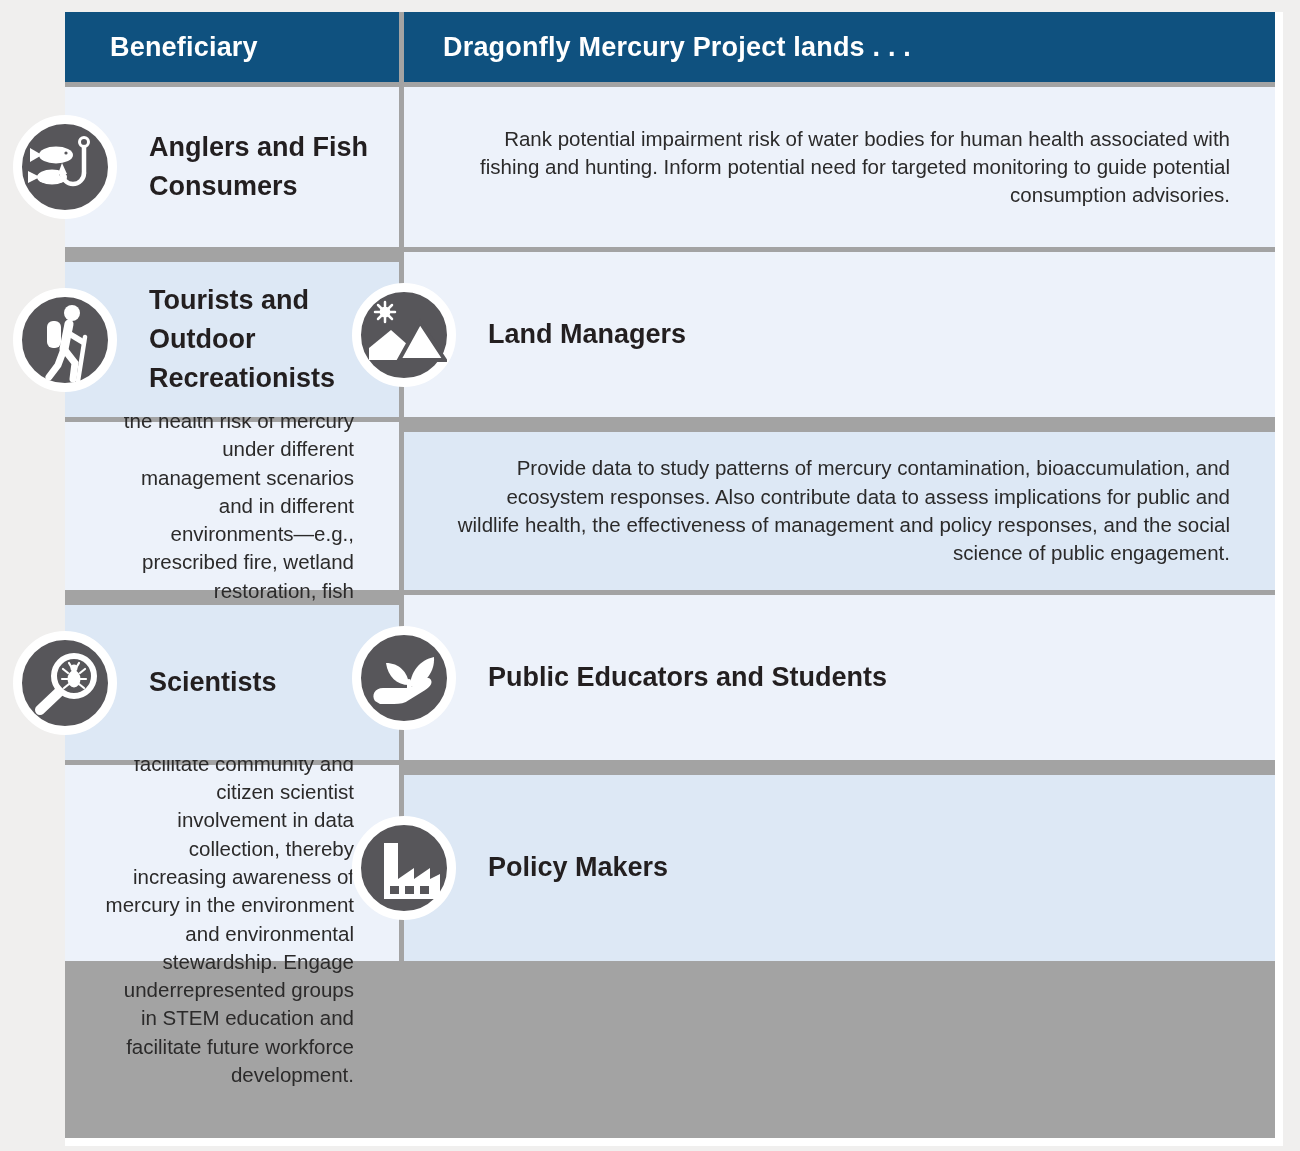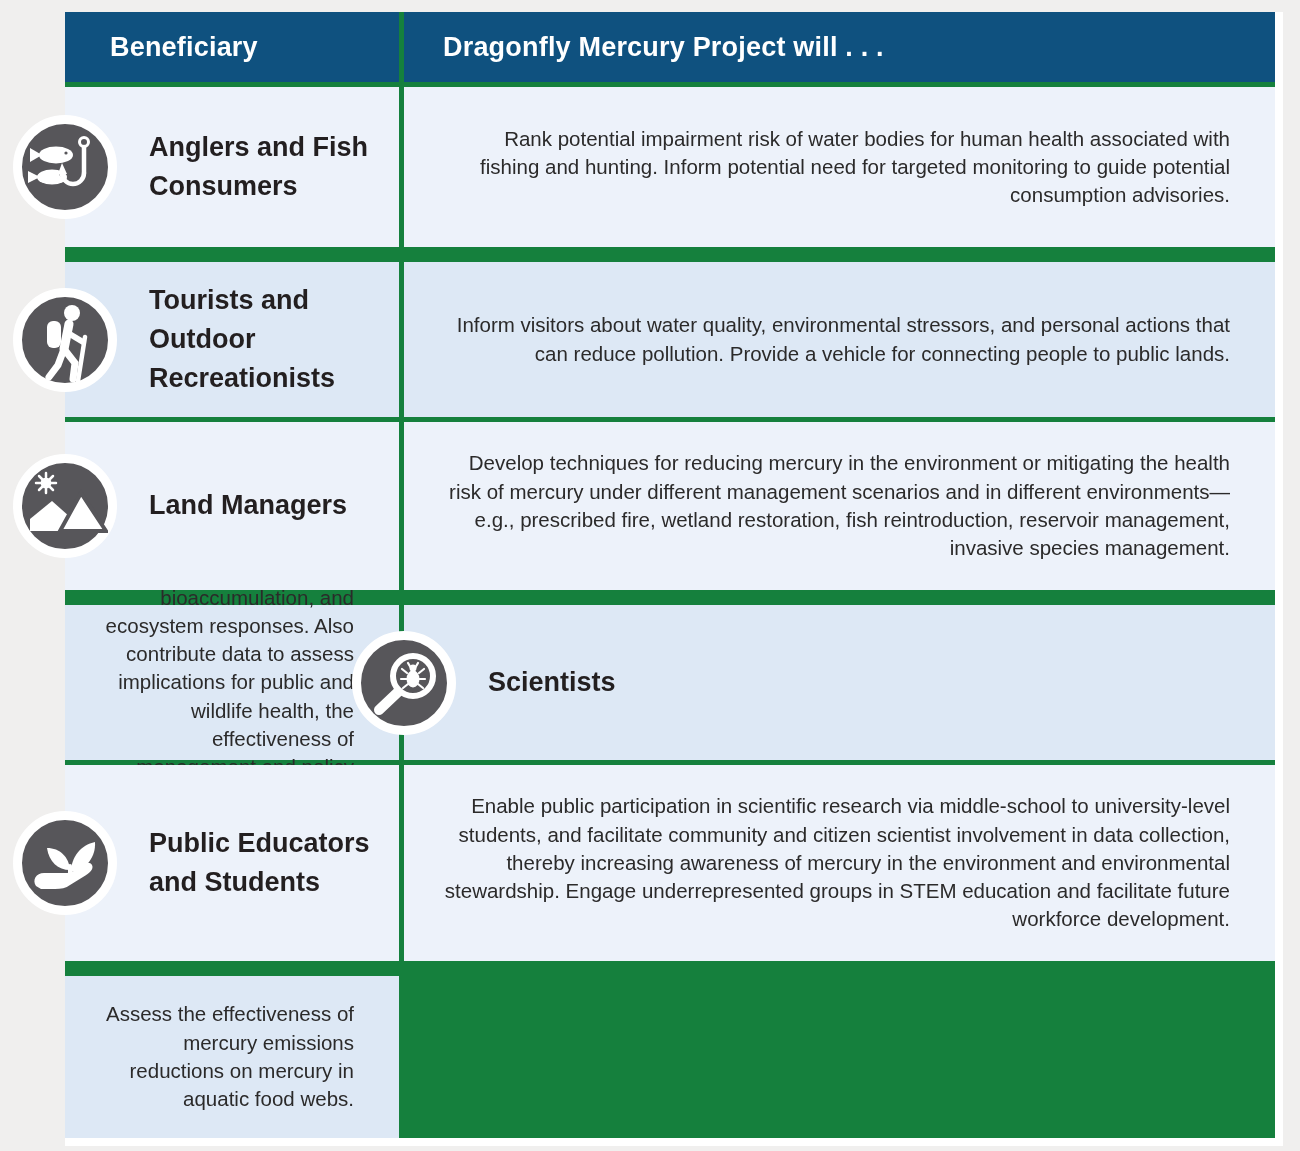--- a/index.html
+++ b/index.html
@@ -19,7 +19,7 @@
     grid-template-columns: 334px 871px;
     grid-template-rows: 70px 160px 165px 168px 165px 196px 172px;
     gap: 5px;
-    background: #15803d;
+    background: #a3a3a3;
     border-right: 8px solid #ffffff;
     border-bottom: 8px solid #ffffff;
   }

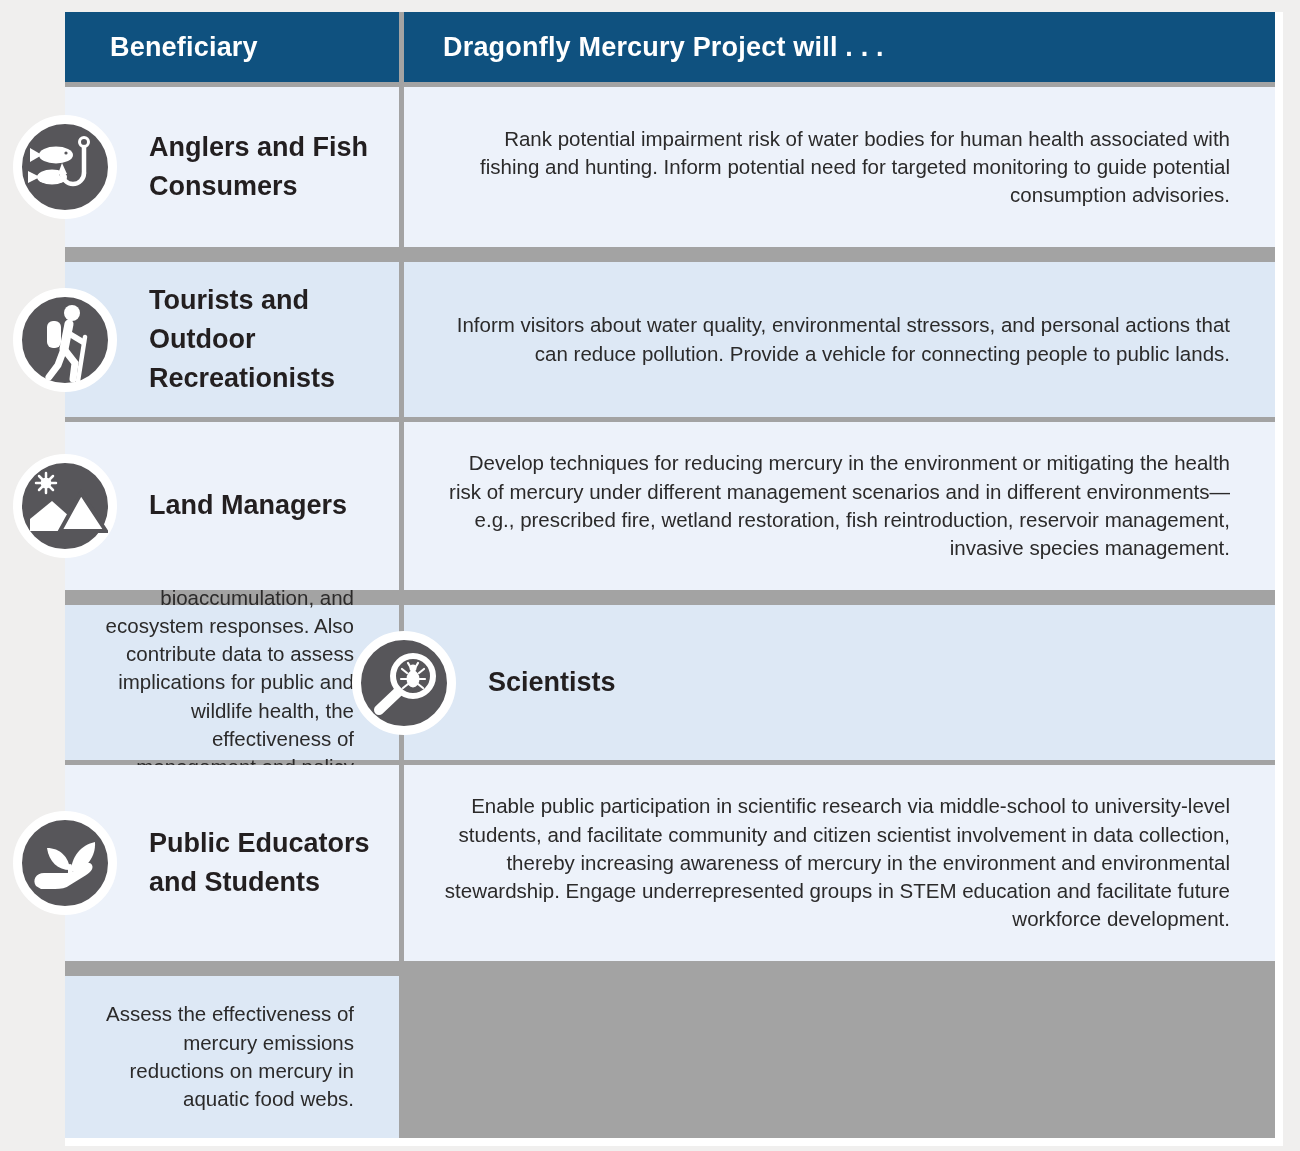--- a/index.html
+++ b/index.html
@@ -82,7 +82,7 @@
     <span>Beneficiary</span>
   </div>
   <div class="hcell c2">
-    <span>Dragonfly Mercury Project will . . .</span>
+    <span>Dragonfly Mercury Project lands . . .</span>
   </div>
 
   <div class="cell name-cell row-odd">

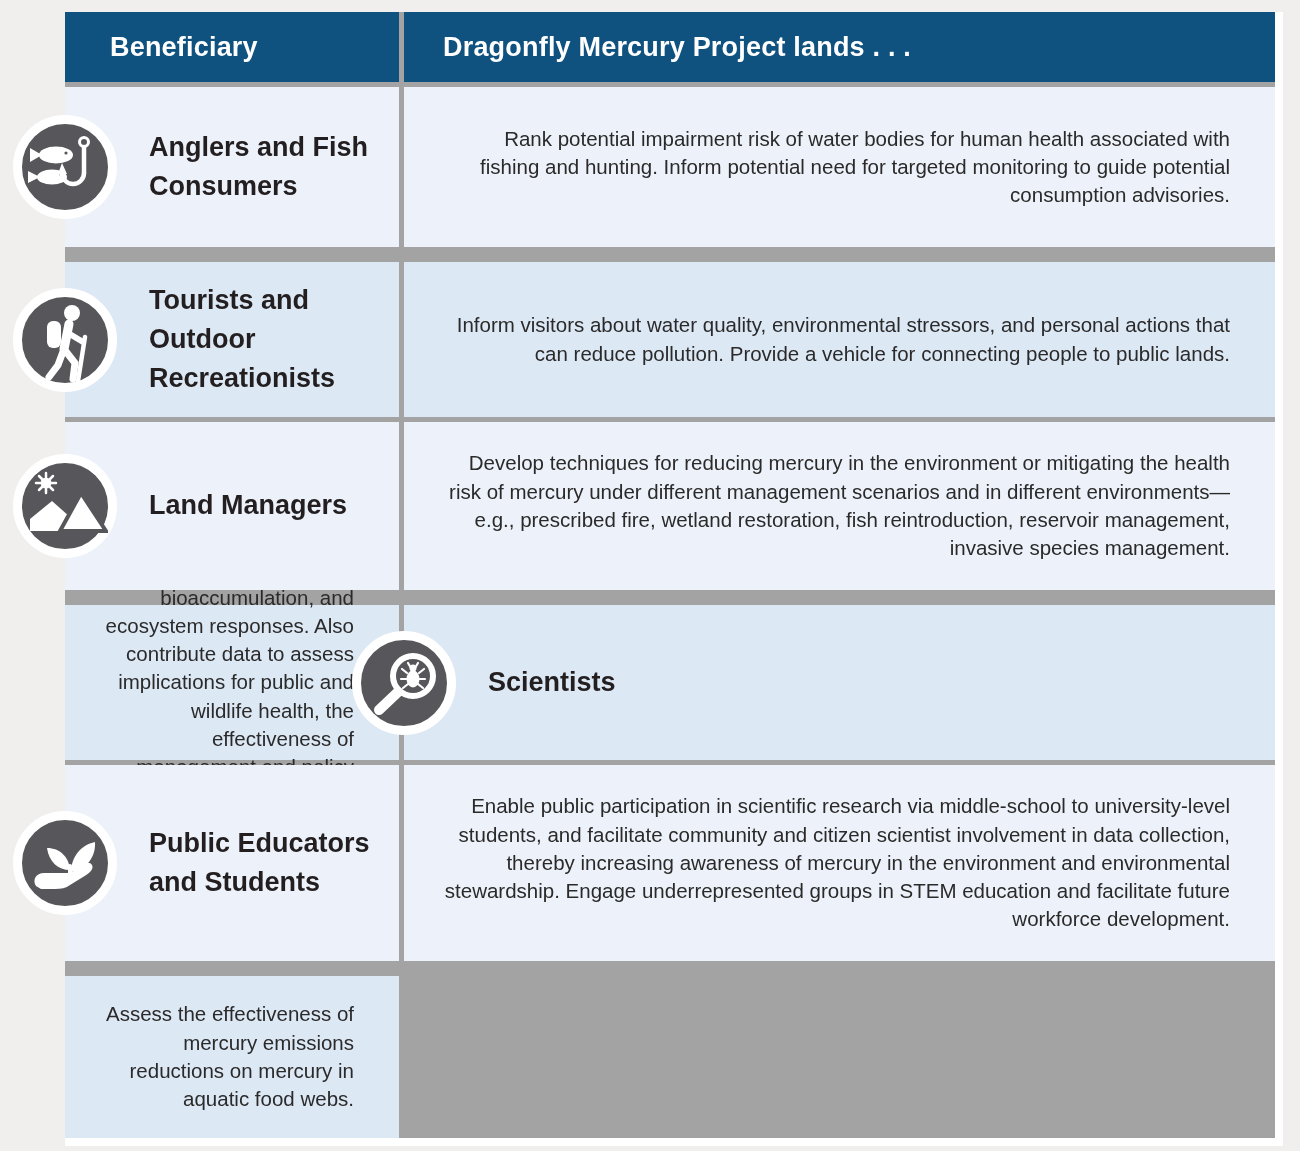--- a/index.html
+++ b/index.html
@@ -126,9 +126,6 @@
     </div>
     <span class="name">Tourists and Outdoor Recreationists</span>
   </div>
-  <div class="cell desc-cell row-even">
-    <span class="desc">Inform visitors about water quality, environmental stressors, and personal actions that can reduce pollution. Provide a vehicle for connecting people to public lands.</span>
-  </div>
 
   <div class="cell name-cell row-odd">
     <div class="icon-circle">

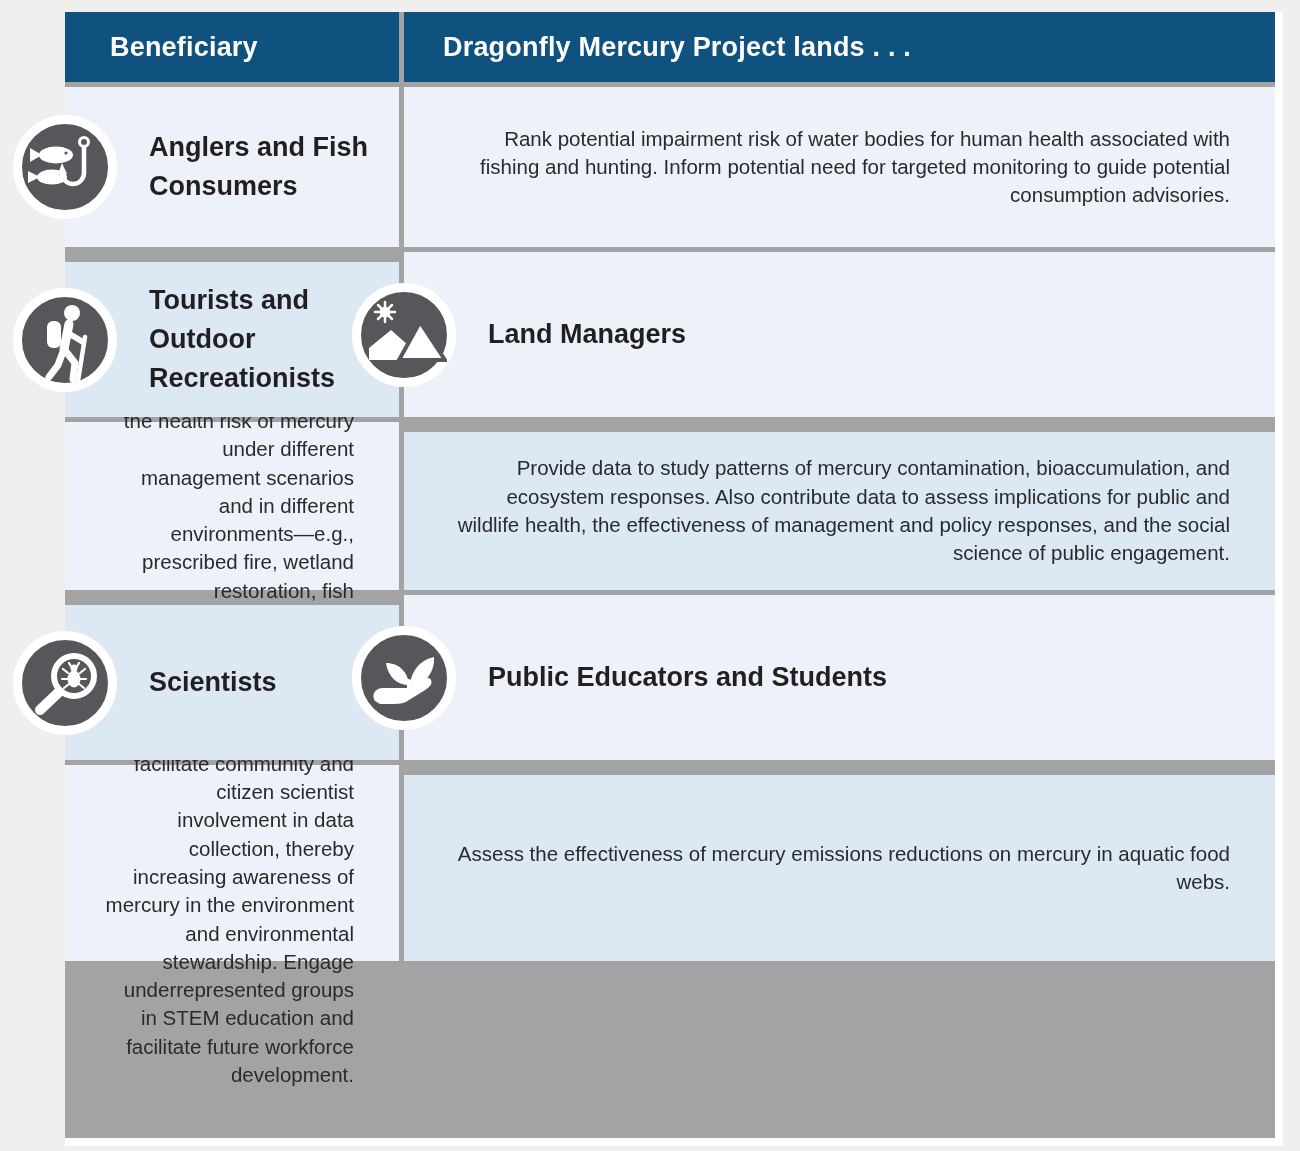--- a/index.html
+++ b/index.html
@@ -195,6 +195,19 @@
     <span class="desc">Enable public participation in scientific research via middle-school to university-level students, and facilitate community and citizen scientist involvement in data collection, thereby increasing awareness of mercury in the environment and environmental stewardship. Engage underrepresented groups in STEM education and facilitate future workforce development.</span>
   </div>
 
+  <div class="cell name-cell row-even">
+    <div class="icon-circle">
+      <svg viewBox="0 0 86 86">
+        <path d="M23 74 L23 18 L37 18 L37 54 L53 43 L53 54 L69 43 L69 54 L79 49 L79 74 Z" fill="#ffffff"></path>
+        <g fill="#57565a">
+          <rect x="29" y="61" width="9" height="8"></rect>
+          <rect x="44" y="61" width="9" height="8"></rect>
+          <rect x="59" y="61" width="9" height="8"></rect>
+        </g>
+      </svg>
+    </div>
+    <span class="name">Policy Makers</span>
+  </div>
   <div class="cell desc-cell row-even">
     <span class="desc">Assess the effectiveness of mercury emissions reductions on mercury in aquatic food webs.</span>
   </div>

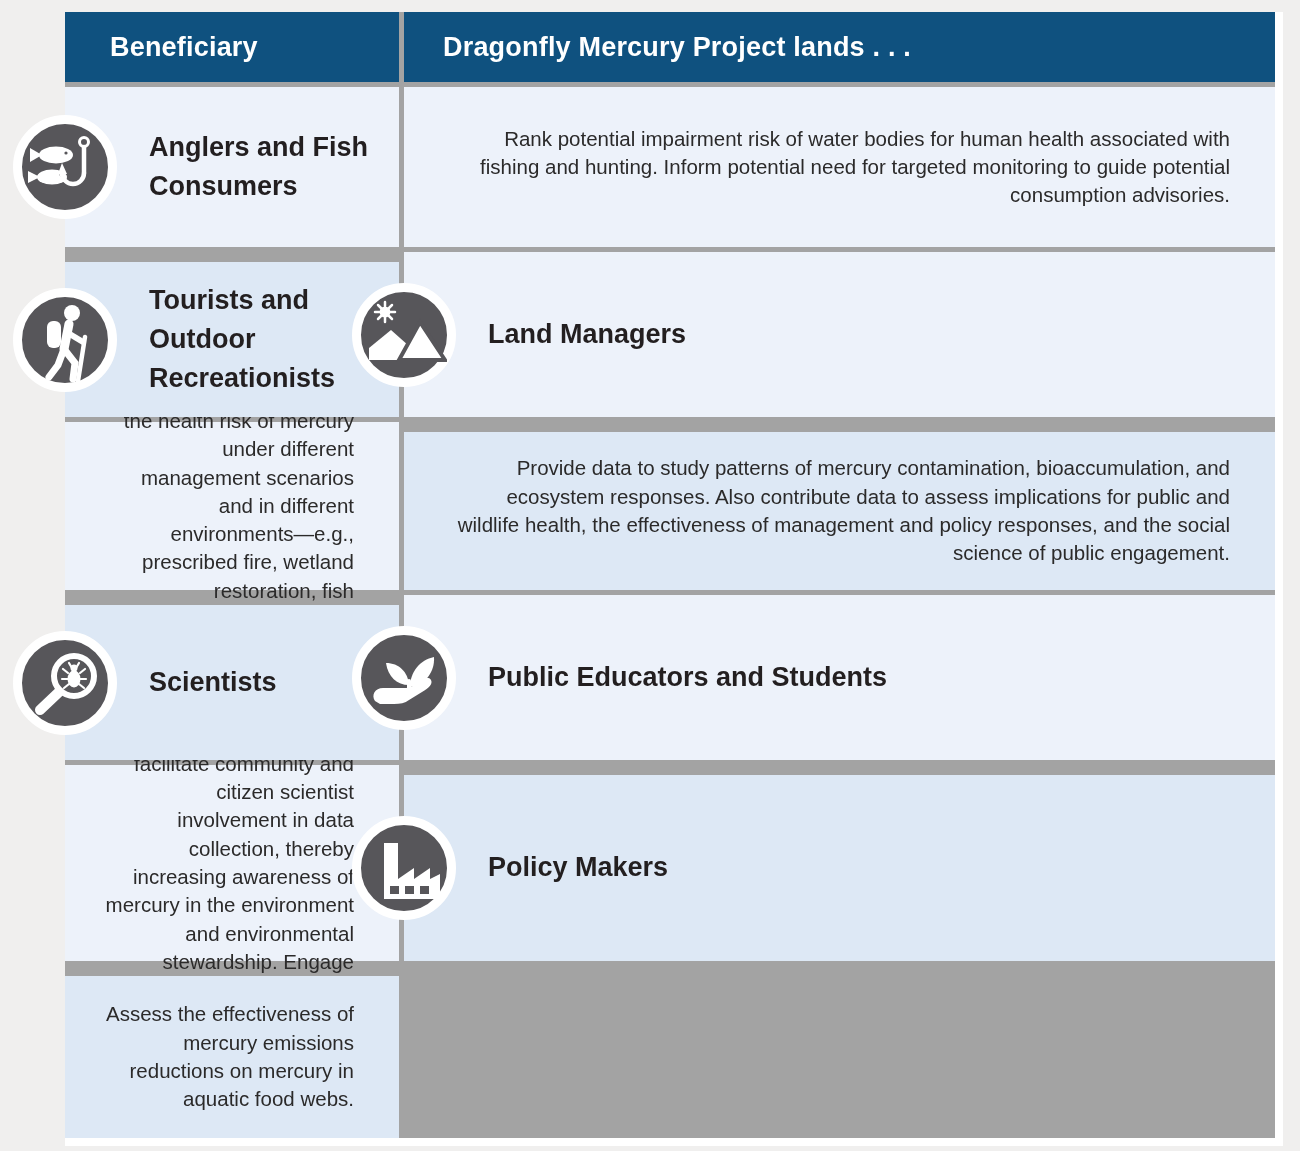--- a/index.html
+++ b/index.html
@@ -208,9 +208,6 @@
     </div>
     <span class="name">Policy Makers</span>
   </div>
-  <div class="cell desc-cell row-even">
-    <span class="desc">Assess the effectiveness of mercury emissions reductions on mercury in aquatic food webs.</span>
-  </div>
 
 </div>
 

